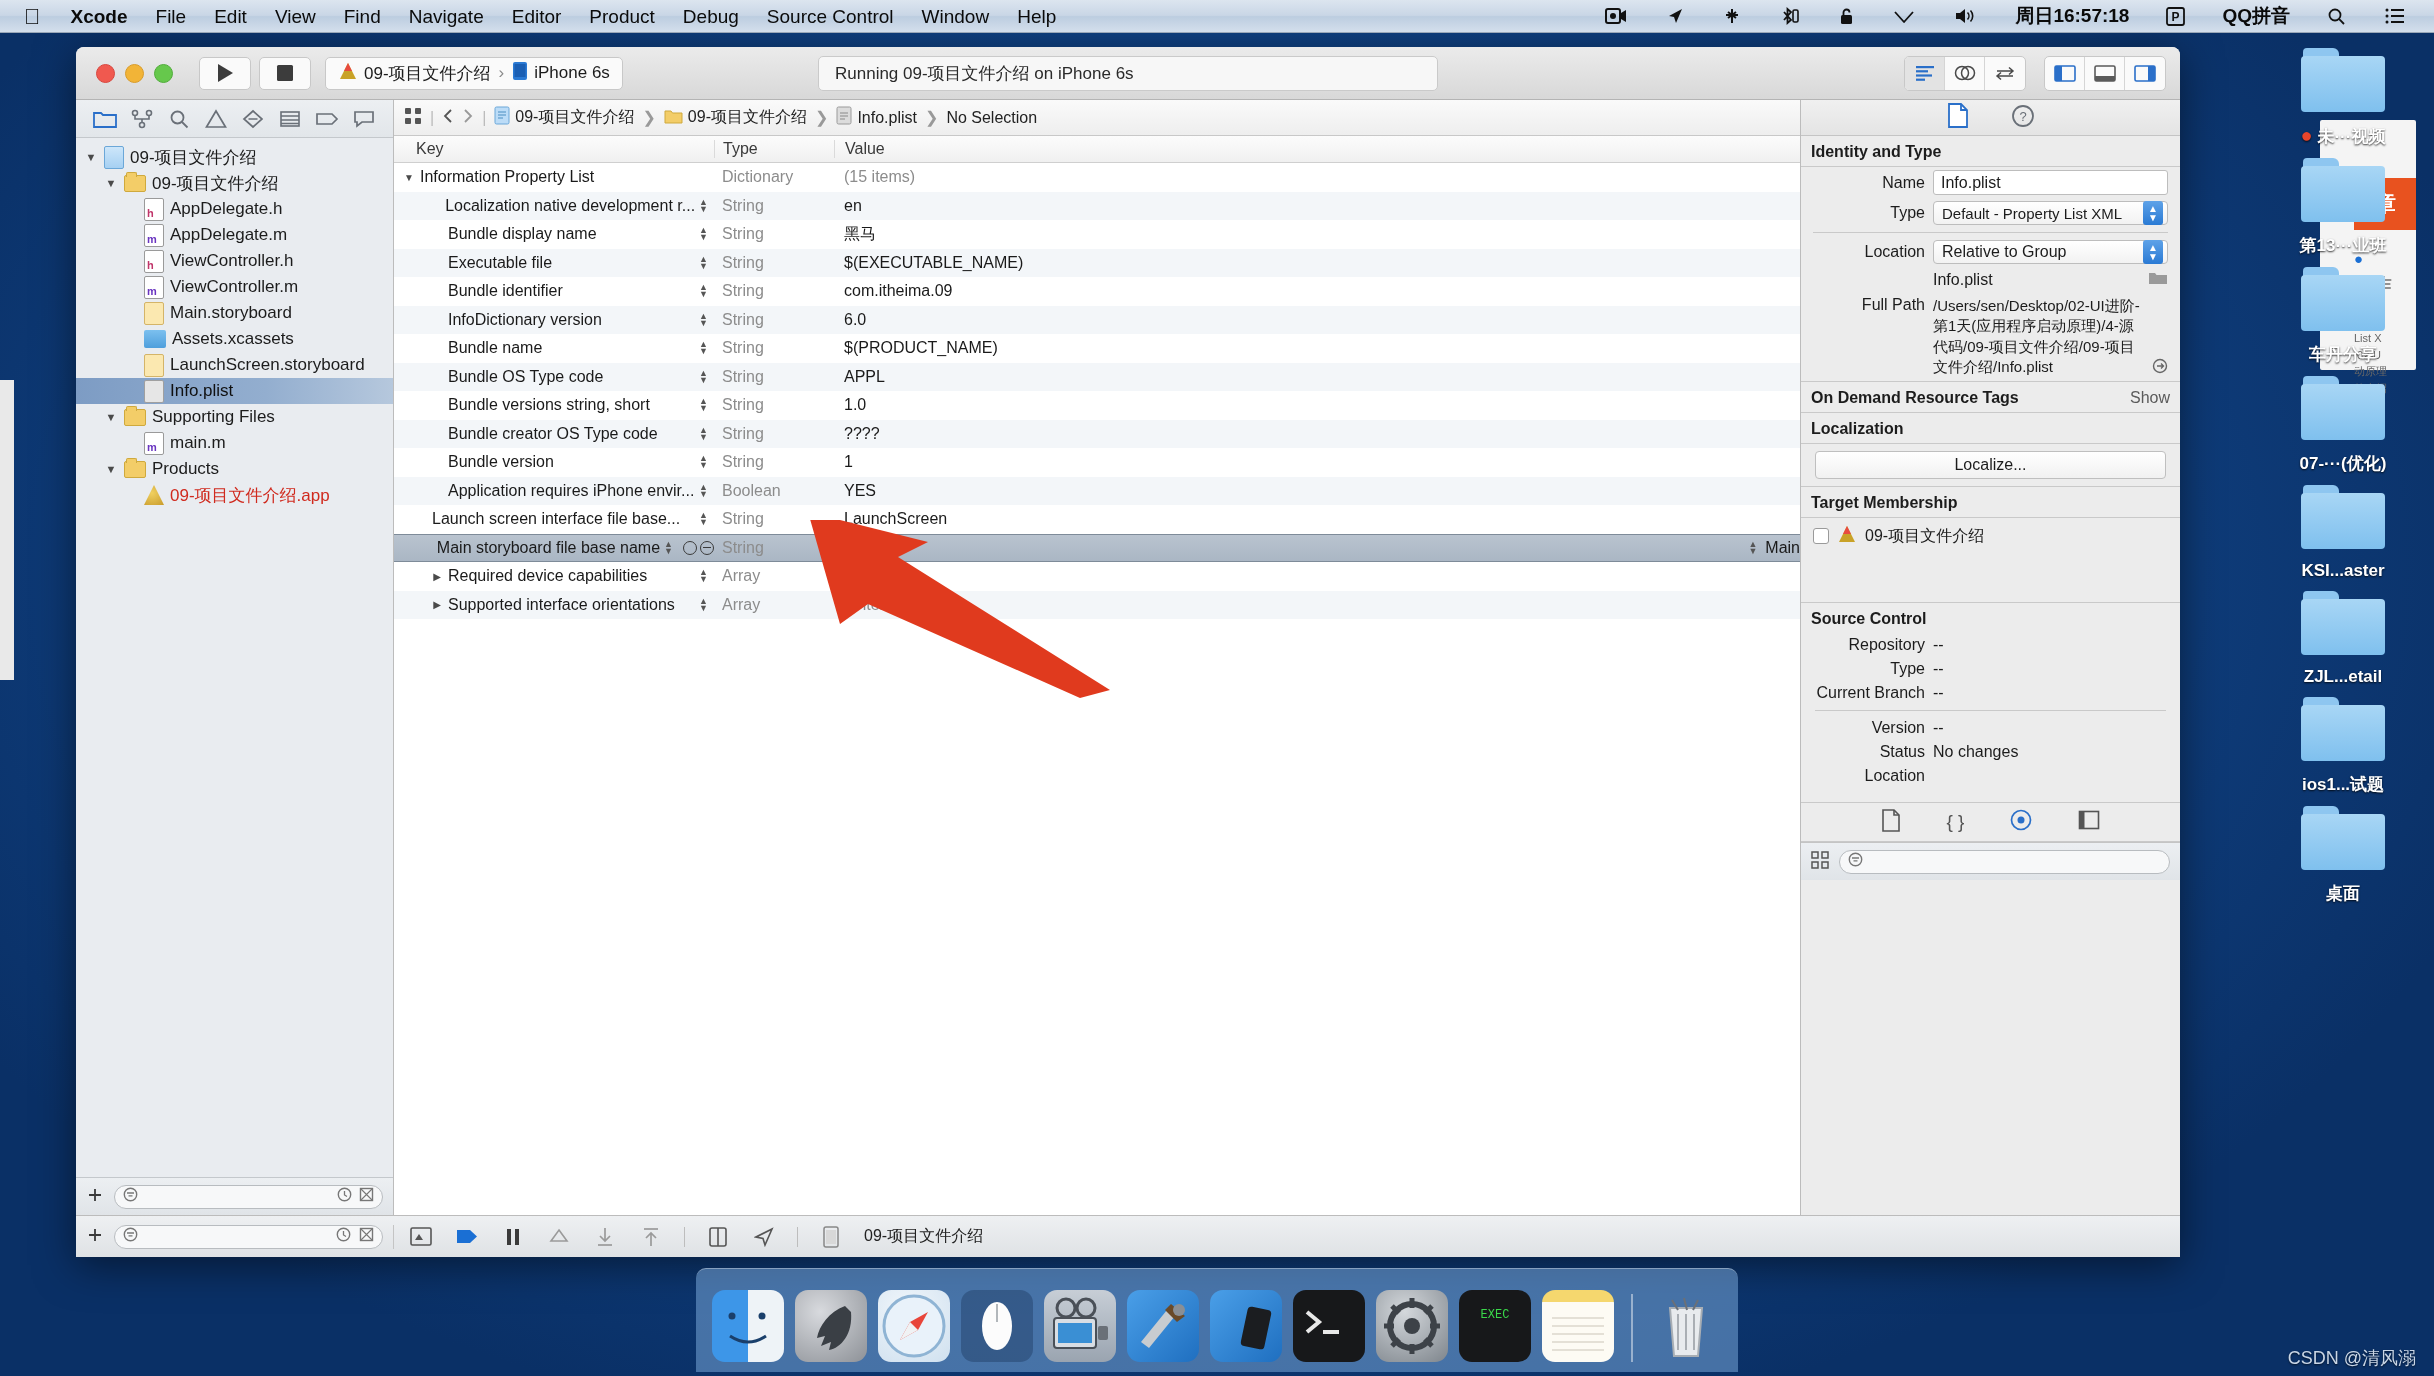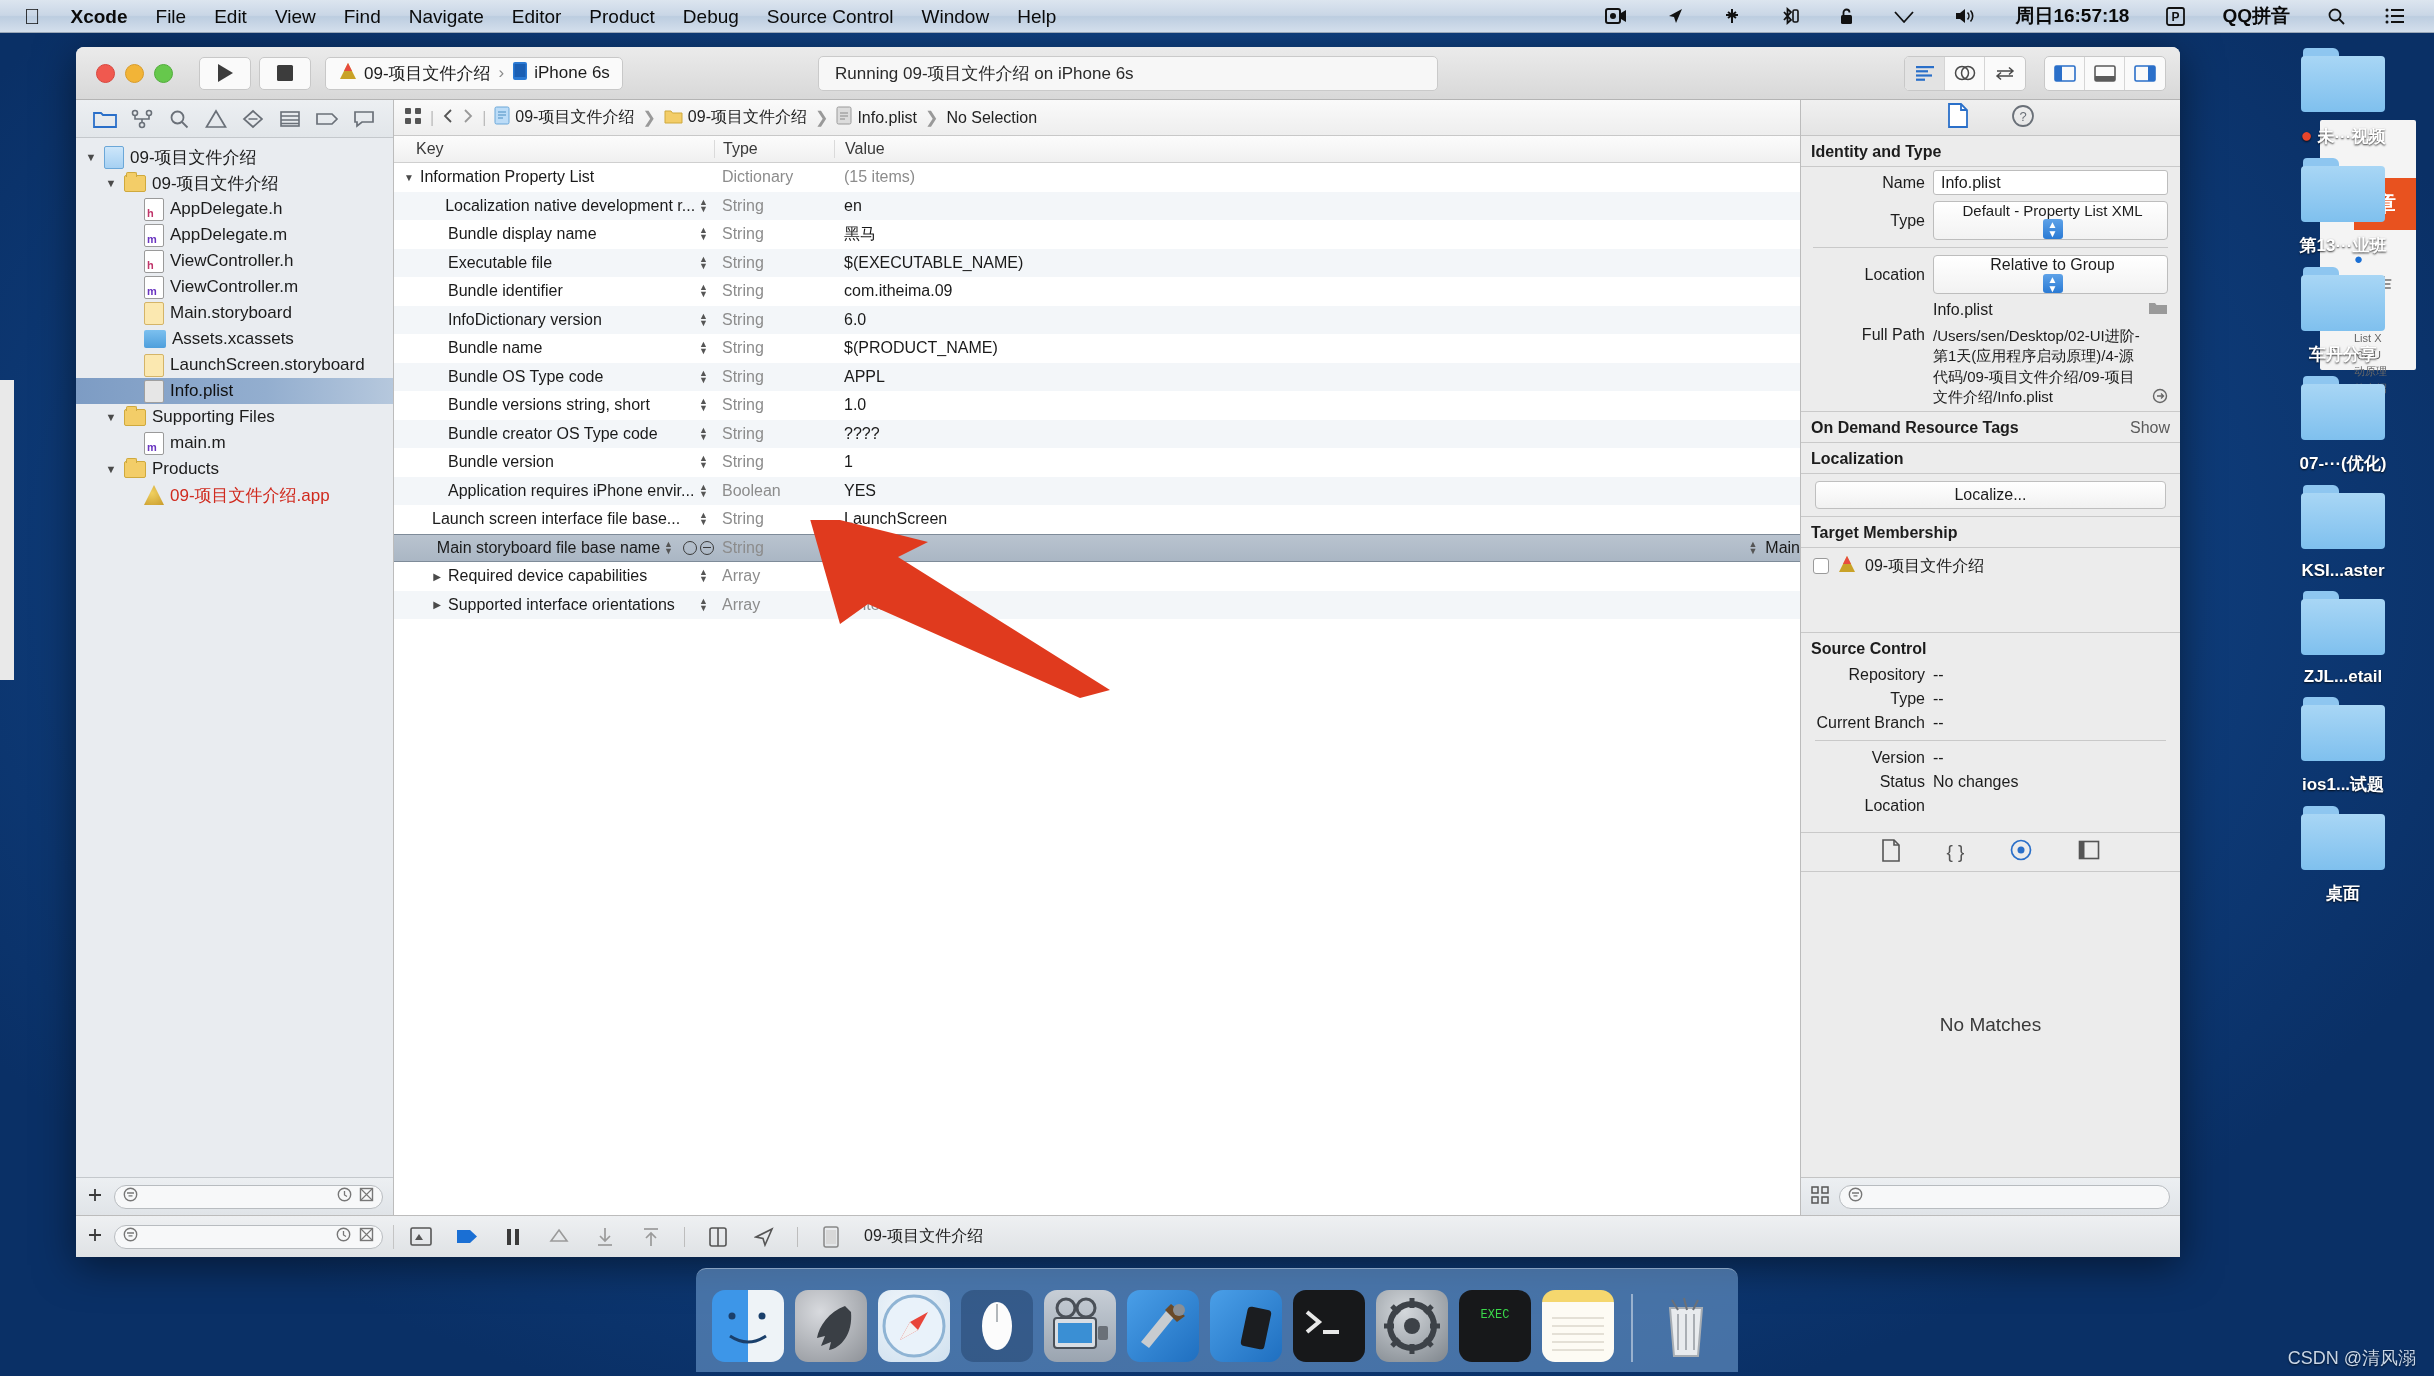--- a/index.html
+++ b/index.html
@@ -262,9 +262,8 @@
   }
   .popup {
     background: linear-gradient(180deg,#ffffff,#f2f2f2); border: 1px solid #bdbdbd; border-radius: 4px;
-    height: 39px; display: flex; align-items: center; padding: 0 4px 0 8px; width: 100%;
+    height: 24px; display: flex; align-items: center; padding: 0 4px 0 8px; width: 100%;
     justify-content: space-between;
-    flex-direction: column;
   }
   .popup .arrows {
     width: 20px; height: 24px; background: linear-gradient(180deg,#5ea2e8,#2a7ad4);

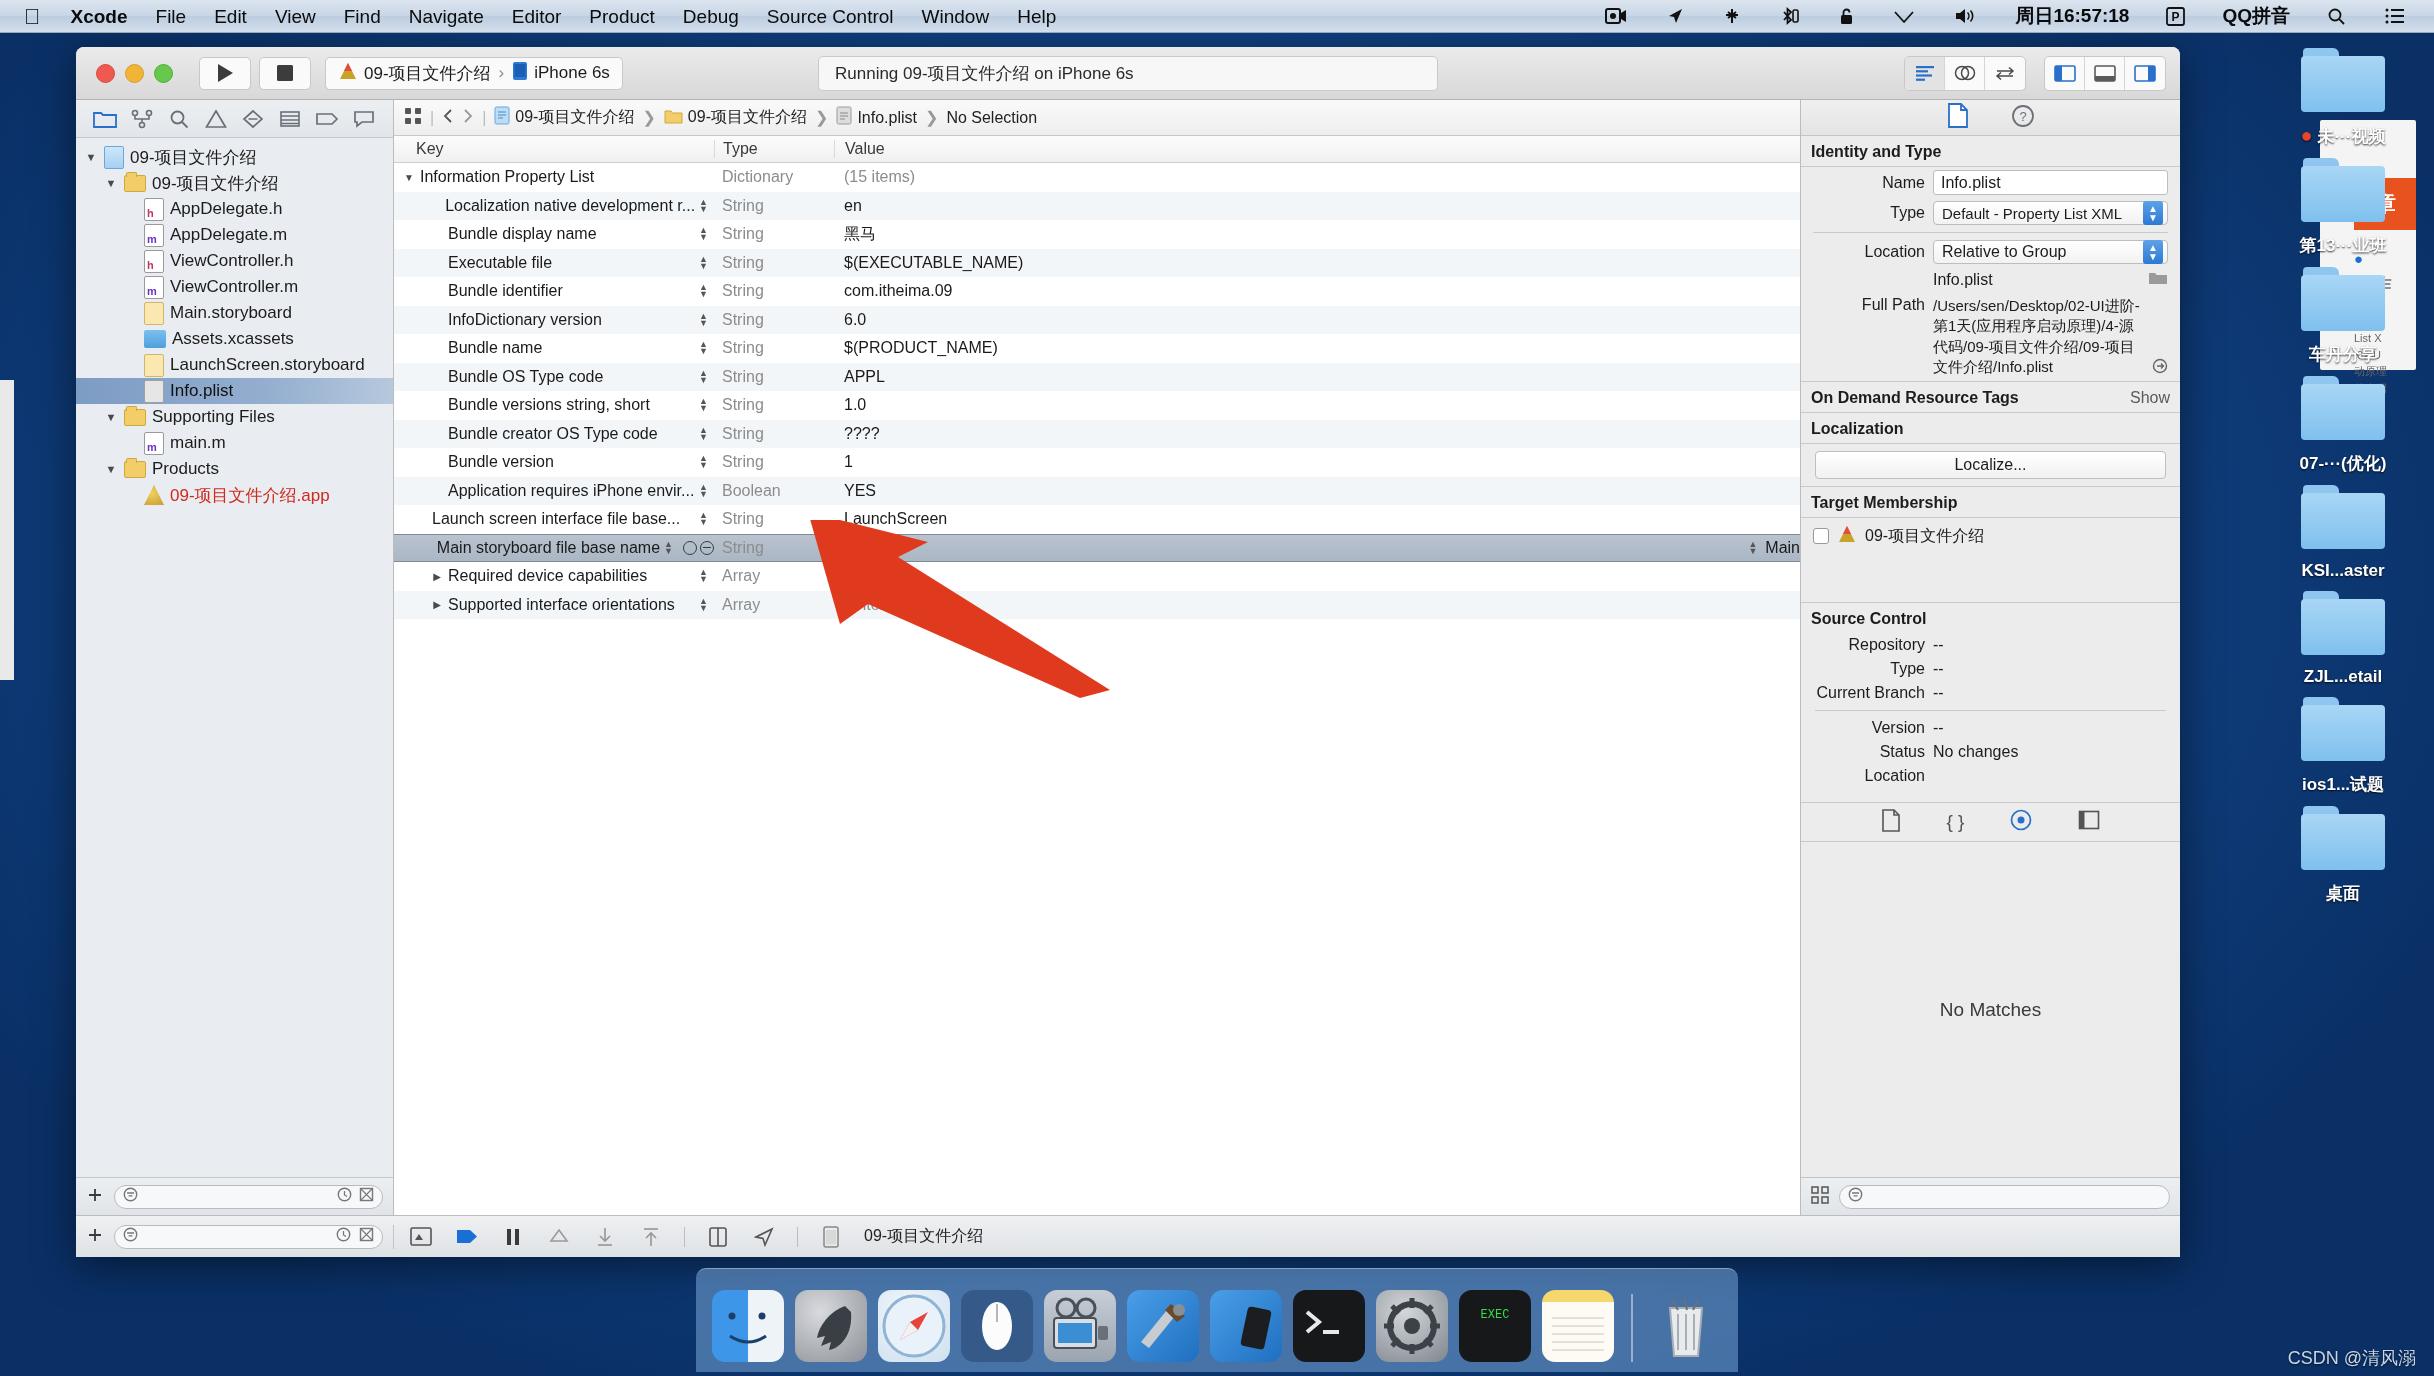--- a/index.html
+++ b/index.html
@@ -1197,7 +1197,6 @@
             </svg>
         </span>
       </div>
-      <div id="no-matches">No Matches</div>
       <div id="insp-bottom">
         <span>
           <svg width="18" height="18" viewBox="0 0 18 18">

